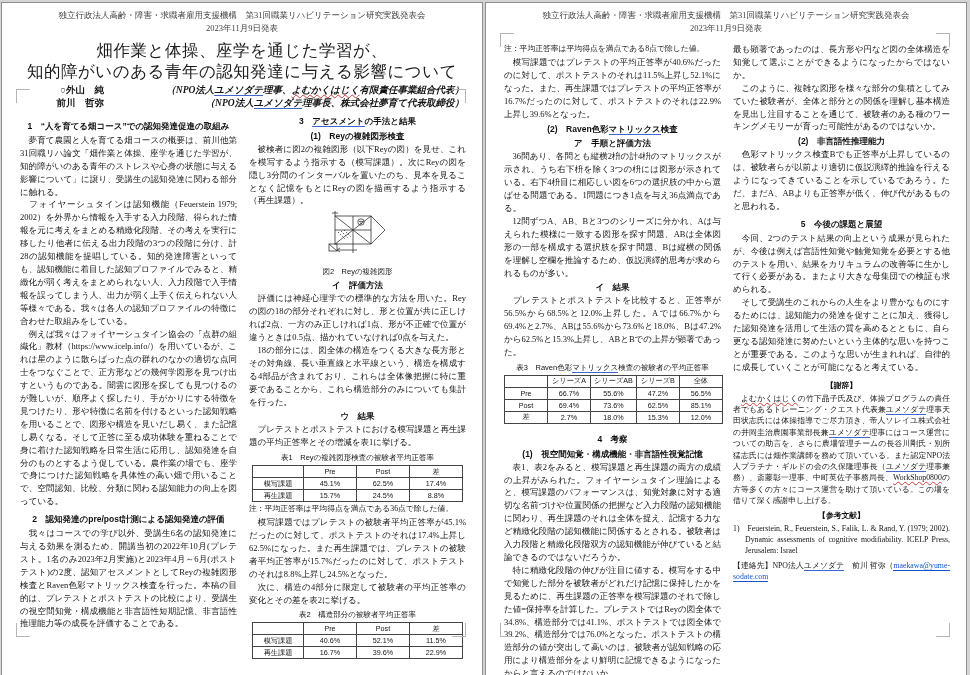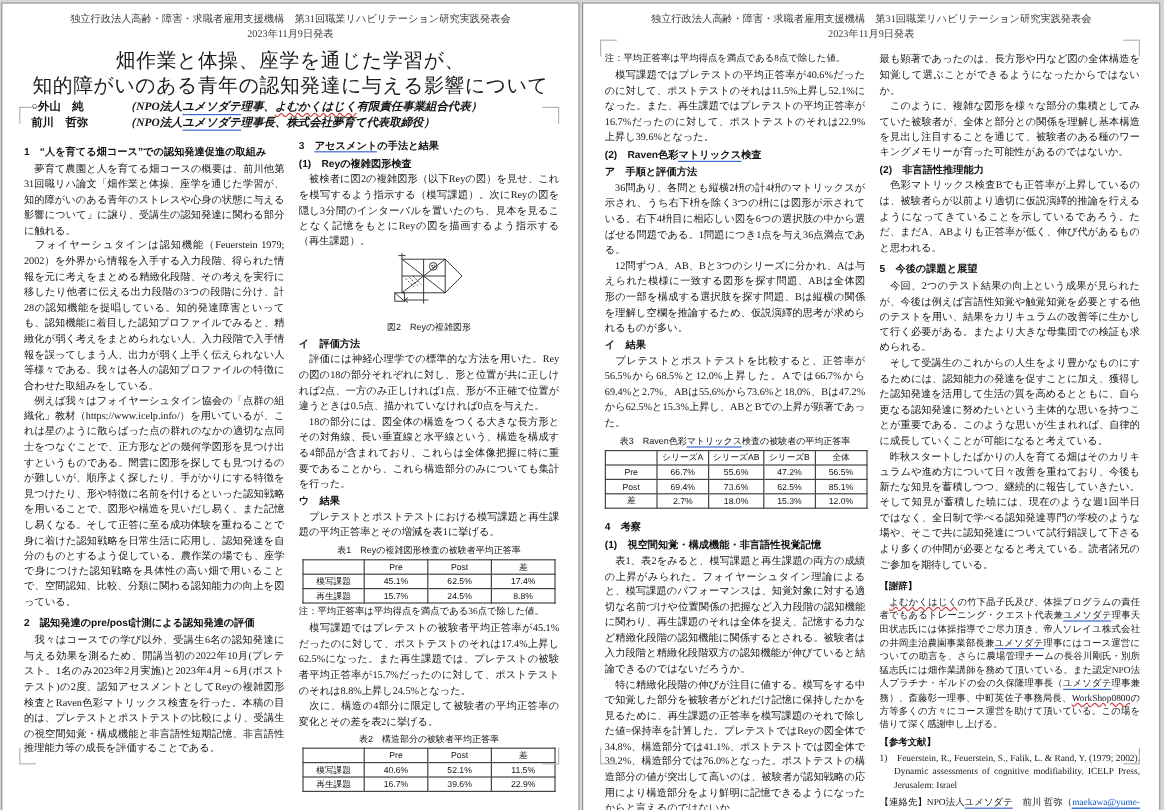--- a/index.html
+++ b/index.html
@@ -31,7 +31,7 @@
     margin-top:5px;letter-spacing:.5px;
   }
   .authors{margin-top:2px;font-size:9.5px;line-height:13px;color:#141414;font-weight:bold;}
-  .arow{display:flex;padding-left:6px;}
+  .arow{display:flex;padding-left:6px;text-align:right;}
   .aname{width:78px;flex:none;}
   .aaffil{flex:1;font-style:italic;}
   .cols{display:flex;gap:12px;margin-top:5px;}

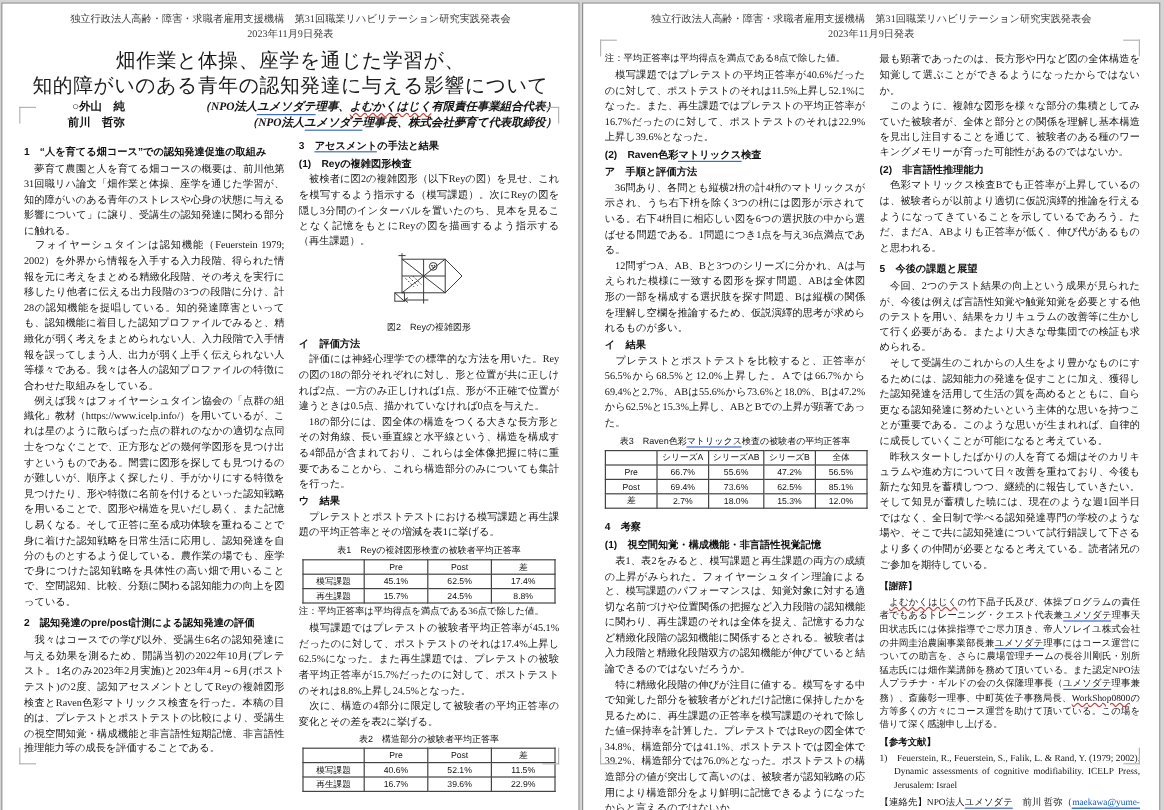--- a/index.html
+++ b/index.html
@@ -43,6 +43,7 @@
   .h{
     font-size:8.5px;line-height:12.9px;color:#111;font-weight:bold;
     font-family:"Liberation Sans","DejaVu Sans",sans-serif;
+    text-align:center;
   }
   .h.sec{margin-top:5px;margin-bottom:1px;}
   .h.sub{margin-top:2px;}

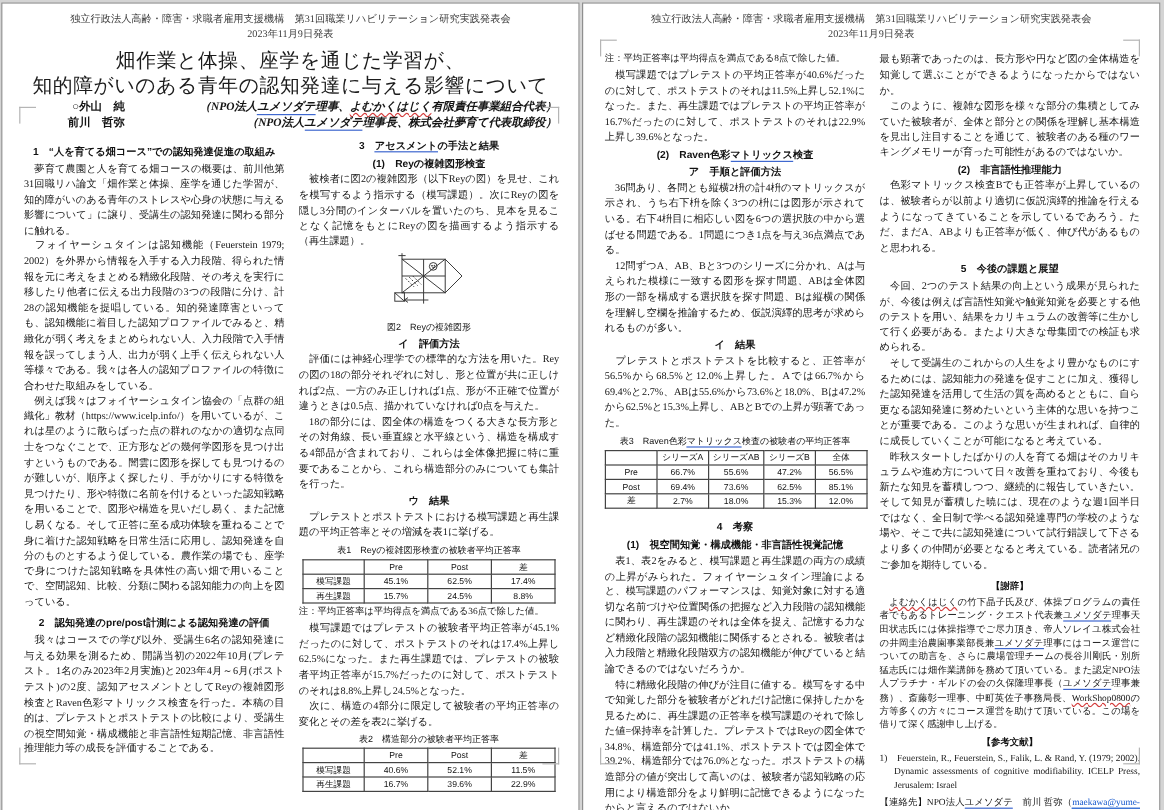--- a/index.html
+++ b/index.html
@@ -274,7 +274,6 @@
           <div class="h sec">5　今後の課題と展望</div>
           <p class="body">　今回、2つのテスト結果の向上という成果が見られたが、今後は例えば言語性知覚や触覚知覚を必要とする他のテストを用い、結果をカリキュラムの改善等に生かして行く必要がある。またより大きな母集団での検証も求められる。</p>
           <p class="body">　そして受講生のこれからの人生をより豊かなものにするためには、認知能力の発達を促すことに加え、獲得した認知発達を活用して生活の質を高めるとともに、自ら更なる認知発達に努めたいという主体的な思いを持つことが重要である。このような思いが生まれれば、自律的に成長していくことが可能になると考えている。</p>
-          <p class="body">　昨秋スタートしたばかりの人を育てる畑はそのカリキュラムや進め方について日々改善を重ねており、今後も新たな知見を蓄積しつつ、継続的に報告していきたい。そして知見が蓄積した暁には、現在のような週1回半日ではなく、全日制で学べる認知発達専門の学校のような場や、そこで共に認知発達について試行錯誤して下さるより多くの仲間が必要となると考えている。読者諸兄のご参加を期待している。</p>
           <div class="gap"></div>
           <div class="h" style="font-size:7.8px;">【謝辞】</div>
           <p class="small"><span>　</span><span class="ur">よむかくはじく</span><span>の竹下晶子氏及び、体操プログラムの責任者でもあるトレーニング・クエスト代表兼</span><span class="ub">ユメソダテ</span><span>理事天田状志氏には体操指導でご尽力頂き、帝人ソレイユ株式会社の井岡圭治農園事業部長兼</span><span class="ub">ユメソダテ</span><span>理事にはコース運営についての助言を、さらに農場管理チームの長谷川剛氏・別所猛志氏には畑作業講師を務めて頂いている。また認定NPO法人プラチナ・ギルドの会の久保隆理事長（</span><span class="ub">ユメソダテ</span><span>理事兼務）、斎藤彰一理事、中町英佐子事務局長、</span><span class="ur">WorkShop0800</span><span>の方等多くの方々にコース運営を助けて頂いている。この場を借りて深く感謝申し上げる。</span></p>

